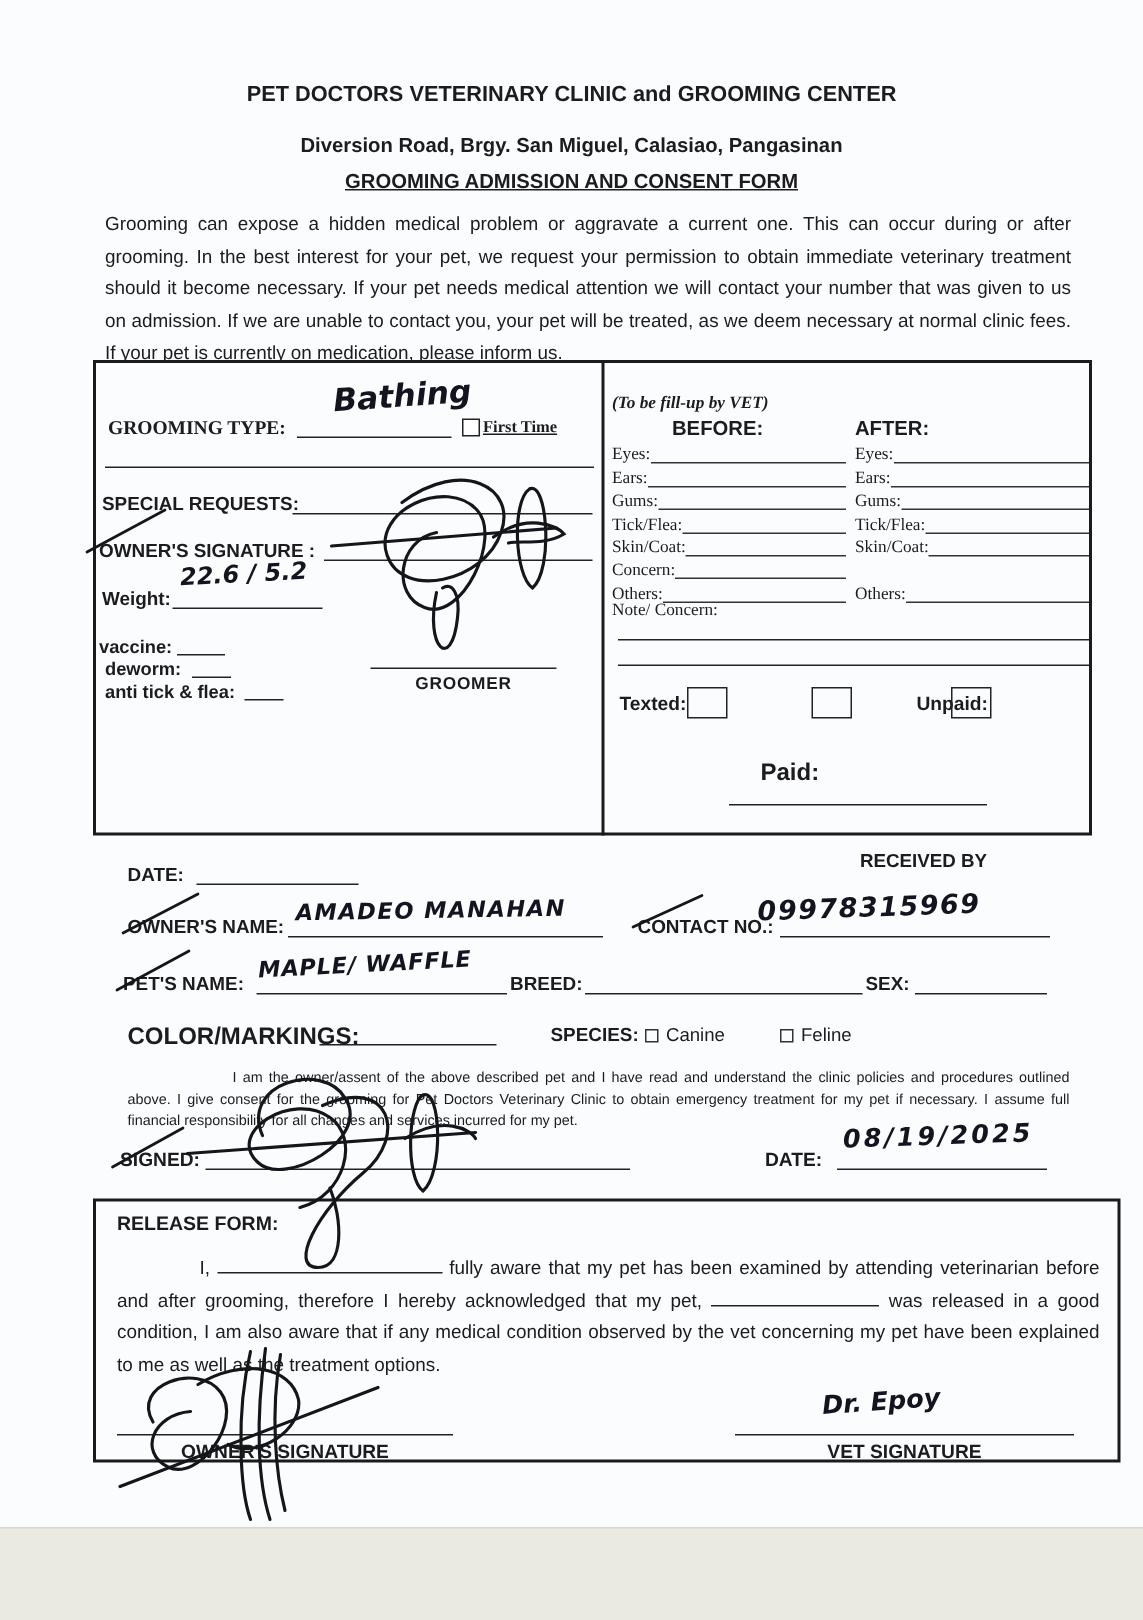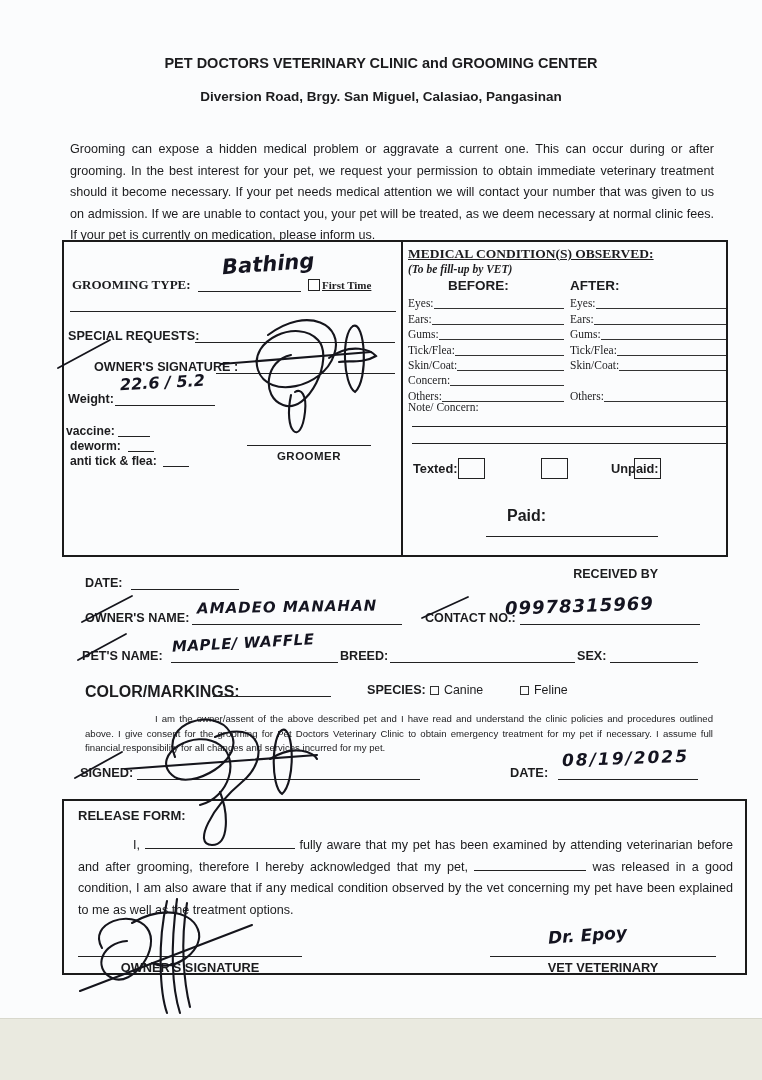--- a/index.html
+++ b/index.html
@@ -43,6 +43,7 @@
 
   <div class="abs center b" style="top:55px; font-size:14.5px;">PET DOCTORS VETERINARY CLINIC and GROOMING CENTER</div>
   <div class="abs center b" style="top:89px; font-size:13.5px;">Diversion Road, Brgy. San Miguel, Calasiao, Pangasinan</div>
+  <div class="abs center b u" style="top:113px; font-size:13.5px;">GROOMING ADMISSION AND CONSENT FORM</div>
 
   <div class="abs para" style="left:70px; top:139px; width:644px; font-size:12.6px; line-height:21.6px;">Grooming can expose a hidden medical problem or aggravate a current one. This can occur during or after grooming. In the best interest for your pet, we request your permission to obtain immediate veterinary treatment should it become necessary. If your pet needs medical attention we will contact your number that was given to us on admission. If we are unable to contact you, your pet will be treated, as we deem necessary at normal clinic fees. If your pet is currently on medication, please inform us.</div>
 

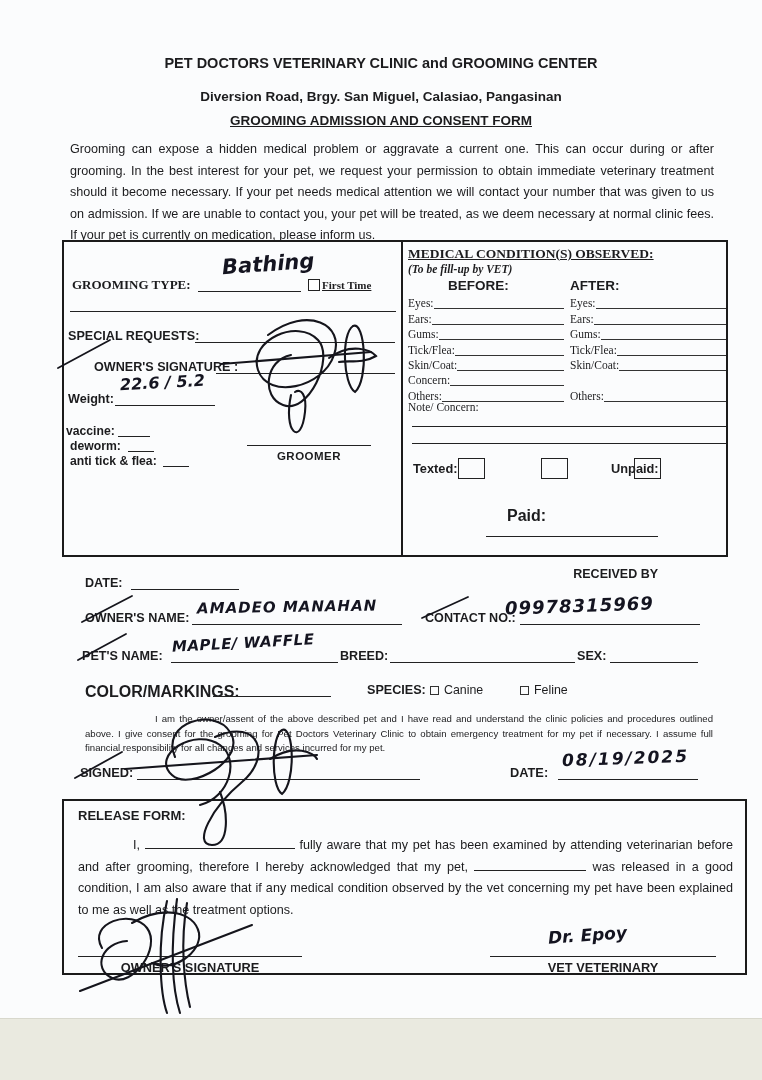--- a/index.html
+++ b/index.html
@@ -77,7 +77,6 @@
   <div class="hline" style="left:247px; top:445px; width:124px; border-top-width:1px;"></div>
   <div class="abs b" style="left:247px; top:450px; width:124px; text-align:center; font-size:11.5px; letter-spacing:0.5px;">GROOMER</div>
 
-  <div class="abs serif b u" style="left:408px; top:246px; font-size:13.5px;">MEDICAL CONDITION(S) OBSERVED:</div>
   <div class="abs serif b" style="left:408px; top:263px; font-size:11.5px; font-style:italic;">(To be fill-up by VET)</div>
   <div class="abs b" style="left:408px; top:278px; font-size:13.5px;margin-left:40px;">BEFORE:</div>
   <div class="abs b" style="left:570px; top:278px; font-size:13.5px;">AFTER:</div>

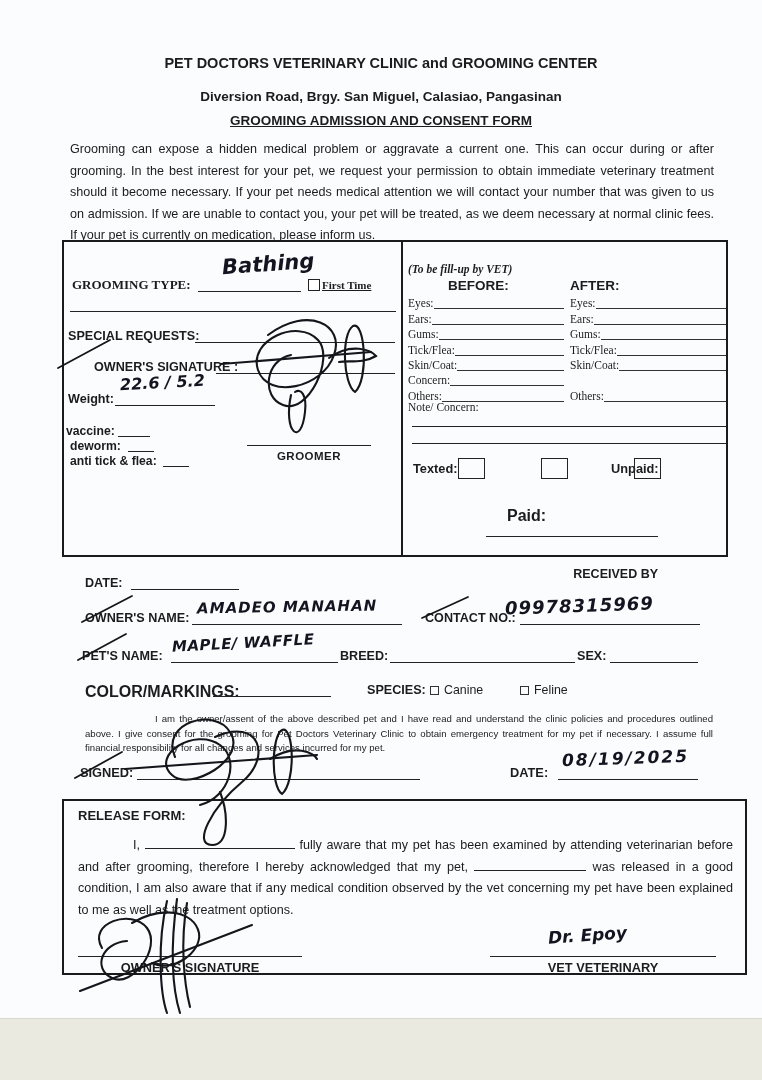--- a/index.html
+++ b/index.html
@@ -60,7 +60,7 @@
   <div class="abs b" style="left:68px; top:329px; font-size:12.6px;">SPECIAL REQUESTS:</div>
   <span class="abs line" style="left:195px; top:328px; width:200px; height:15px;"></span>
 
-  <div class="abs b" style="left:66px; top:360px; font-size:12.6px;margin-left:28px;">OWNER'S  SIGNATURE :</div>
+  <div class="abs b" style="left:66px; top:360px; font-size:12.6px;">OWNER'S  SIGNATURE :</div>
   <span class="abs line" style="left:216px; top:359px; width:179px; height:15px;"></span>
 
   <div class="abs b" style="left:68px; top:392px; font-size:12.6px;">Weight:</div>

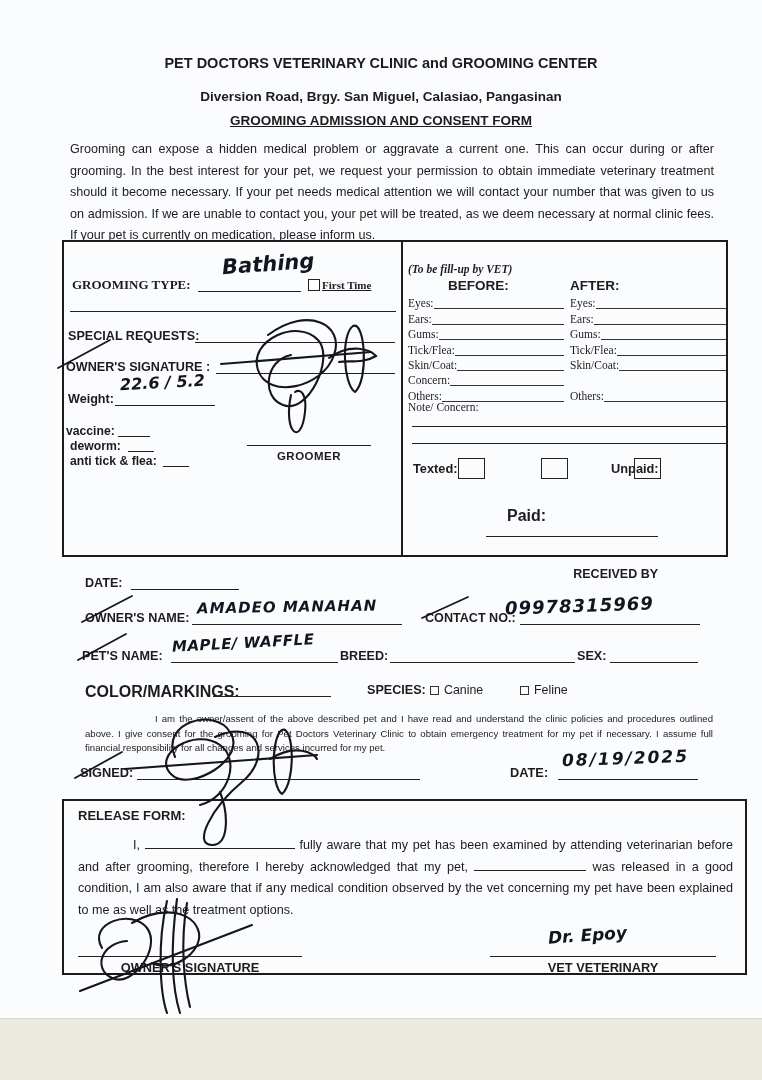--- a/index.html
+++ b/index.html
@@ -213,7 +213,7 @@
   <div class="hline" style="left:78px; top:956px; width:224px; border-top-width:1.3px;"></div>
   <div class="abs b" style="left:78px; top:960px; width:224px; text-align:center; font-size:12.8px;">OWNER'S SIGNATURE</div>
   <div class="hline" style="left:490px; top:956px; width:226px; border-top-width:1.3px;"></div>
-  <div class="abs b" style="left:490px; top:960px; width:226px; text-align:center; font-size:12.8px;">VET VETERINARY</div>
+  <div class="abs b" style="left:490px; top:960px; width:226px; text-align:center; font-size:12.8px;">VET SIGNATURE</div>
   <div class="abs hand" style="left:548px; top:925px; font-size:17px; transform:rotate(-4deg);">Dr.  Epoy</div>
 
   <svg class="sig-svg" style="left:213px; top:300px;" width="168" height="152" viewBox="0 0 168 152">

